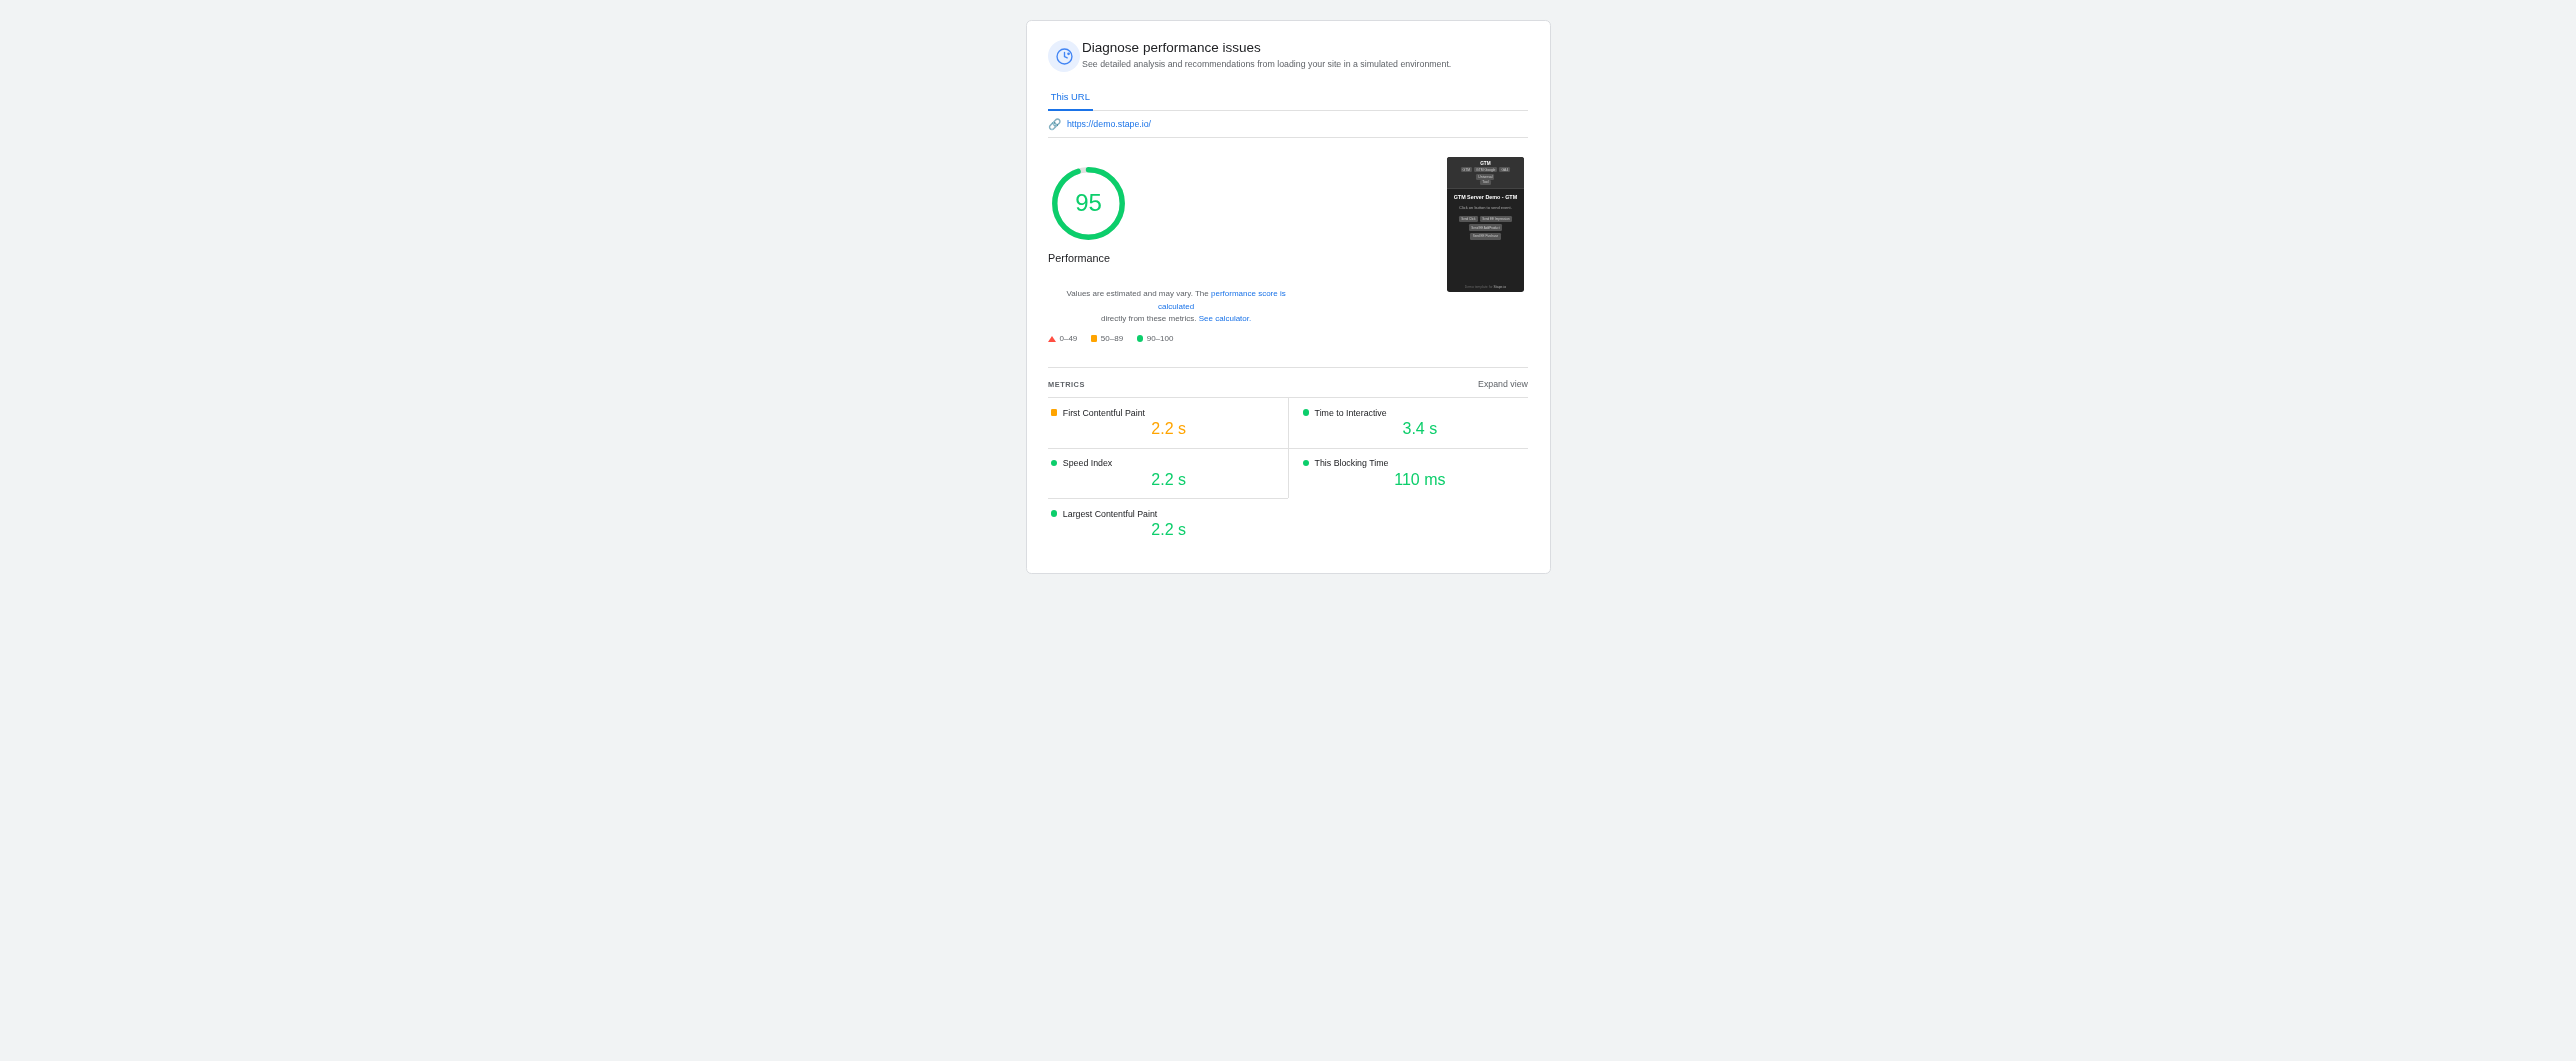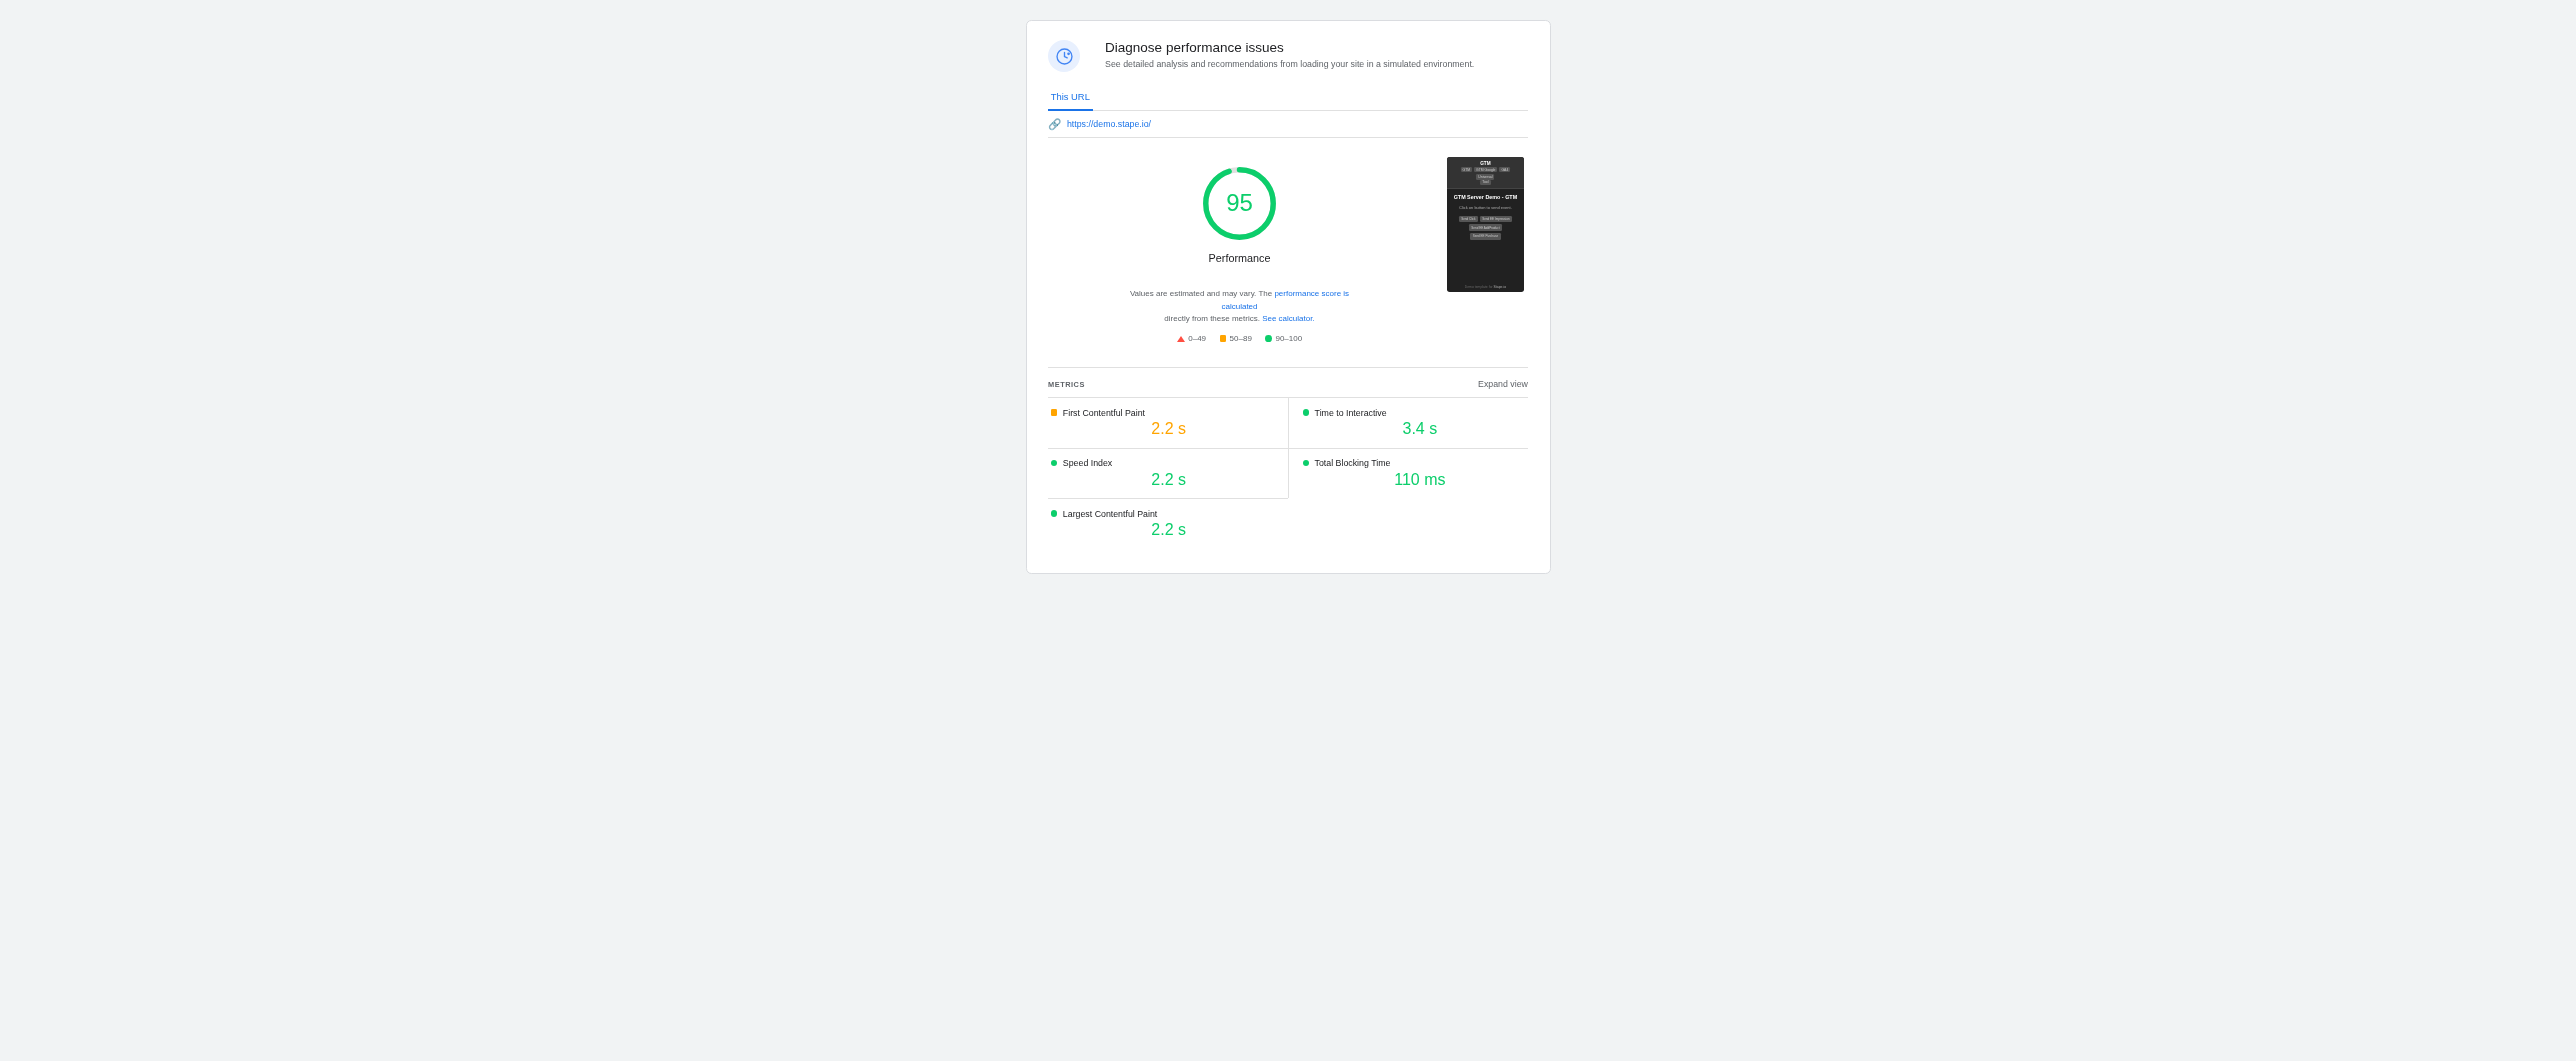--- a/index.html
+++ b/index.html
@@ -25,7 +25,7 @@
     .header {
       display: flex;
       align-items: flex-start;
-      gap: 25px;
+      gap: 2px;
       margin-bottom: 13.5px;
     }
     .header-icon {

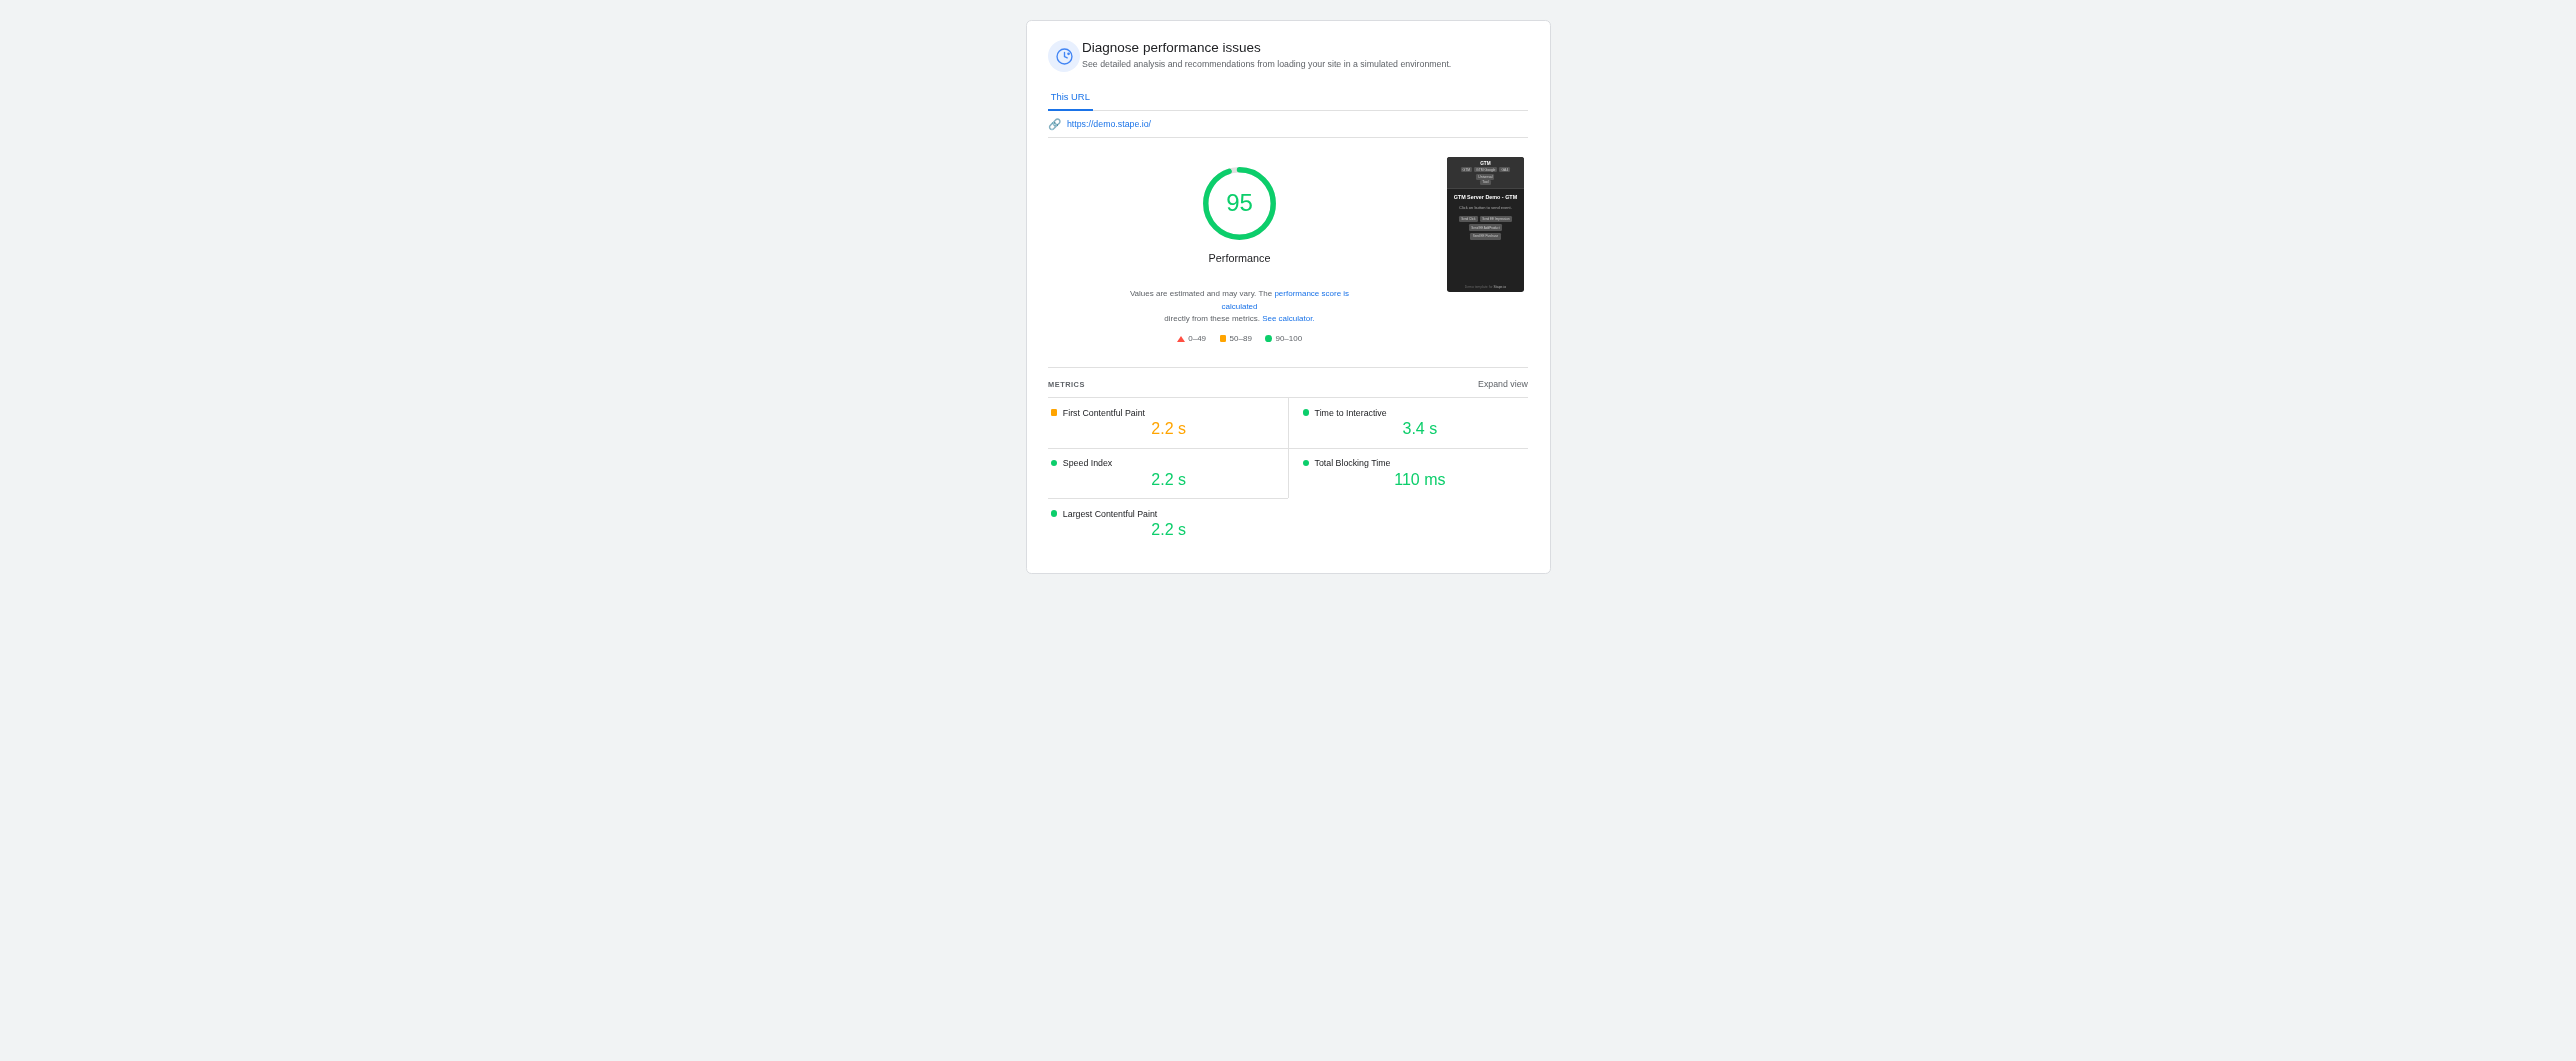--- a/index.html
+++ b/index.html
@@ -94,7 +94,7 @@
     .score-section {
       display: flex;
       flex-direction: column;
-      align-items: center;
+      align-items: flex-start;
       padding: 10.8px 0 13.5px 0;
     }
     .score-circle {

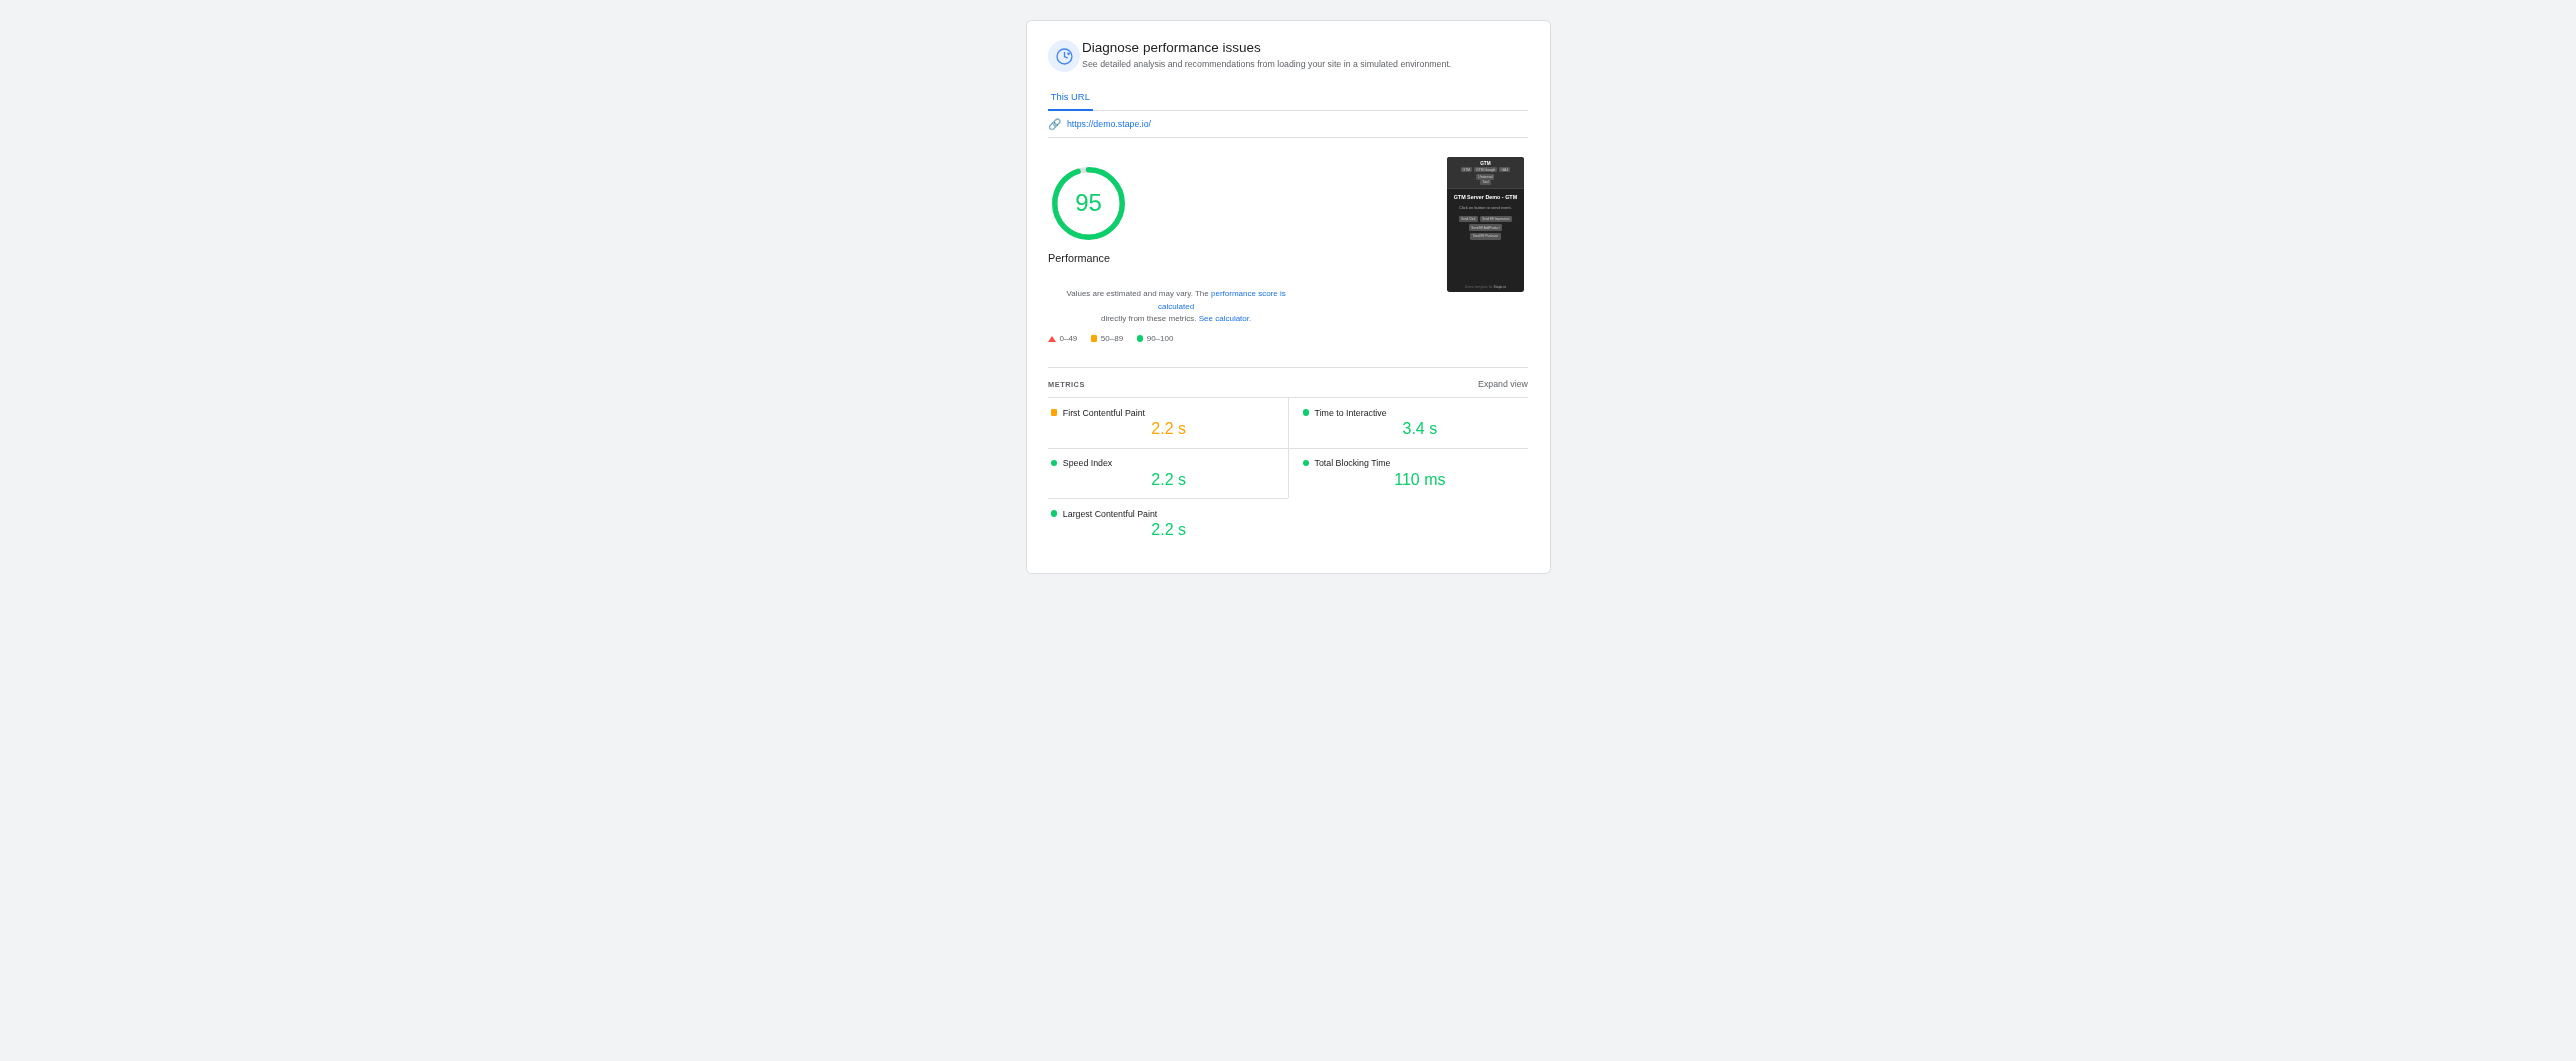--- a/index.html
+++ b/index.html
@@ -465,7 +465,7 @@
       <div class="metric-item metric-right">
         <div class="metric-header">
           <div class="metric-dot" style="background:#0cce6b;"></div>
-          <span class="metric-name">Total Blocking Time</span>
+          <span class="metric-name">This Blocking Time</span>
         </div>
         <div class="metric-value green">110 ms</div>
       </div>

